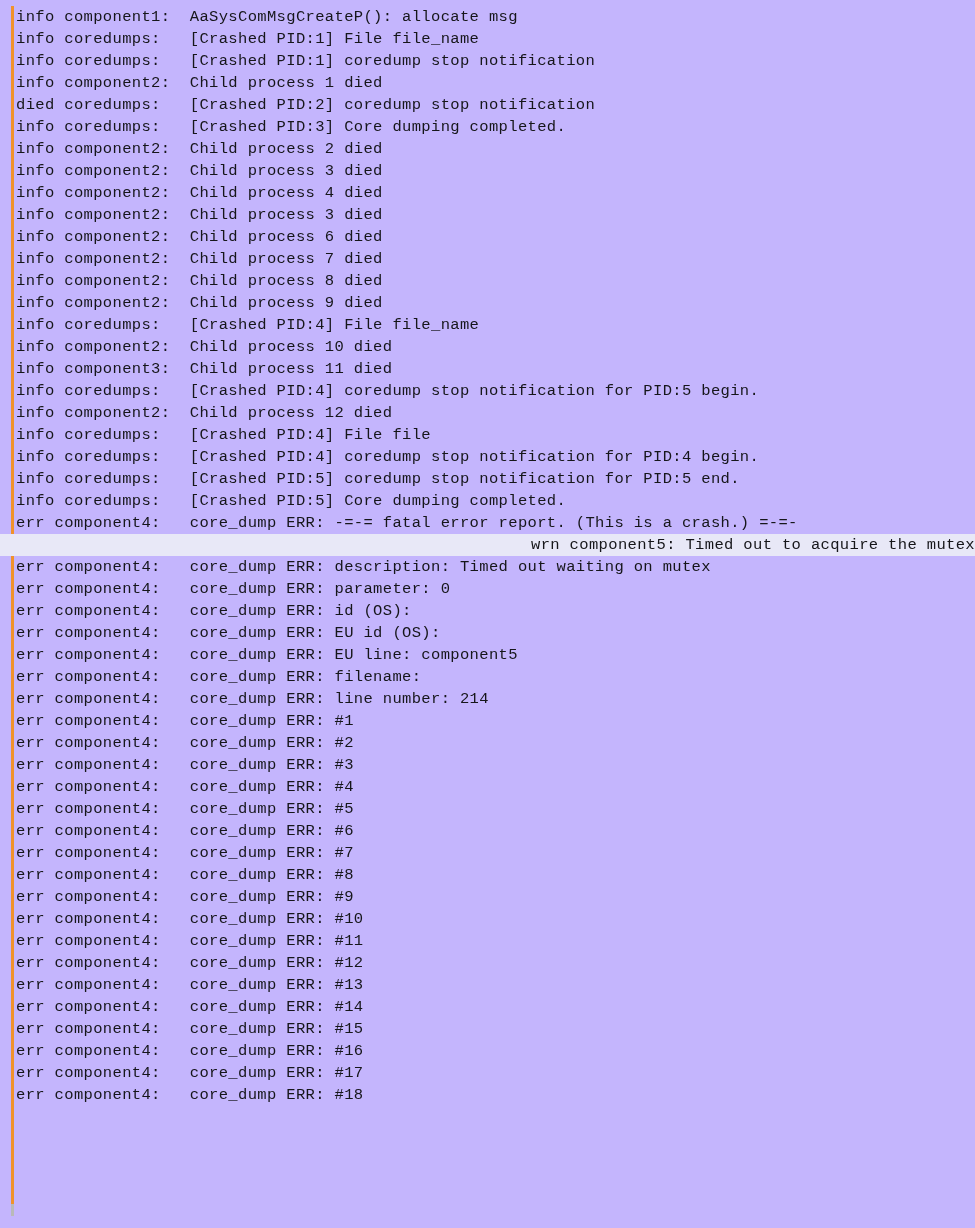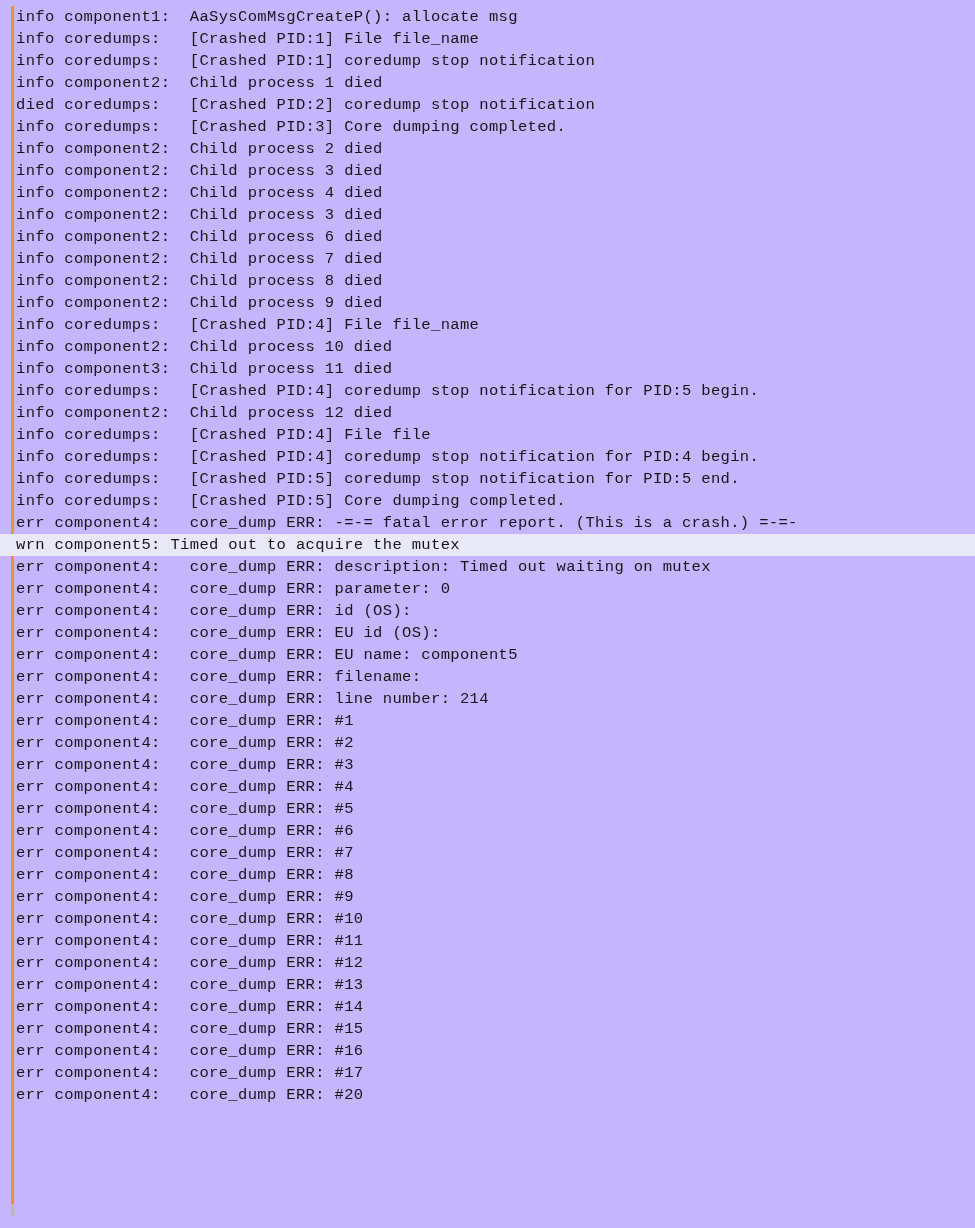--- a/index.html
+++ b/index.html
@@ -62,6 +62,7 @@
   .log-line.selected {
     background: #e8e8f7;
     box-shadow: -3px 0 0 0 #e8e8f7;
+    text-align: right;
   }
 
   .log-line .lvl-info,

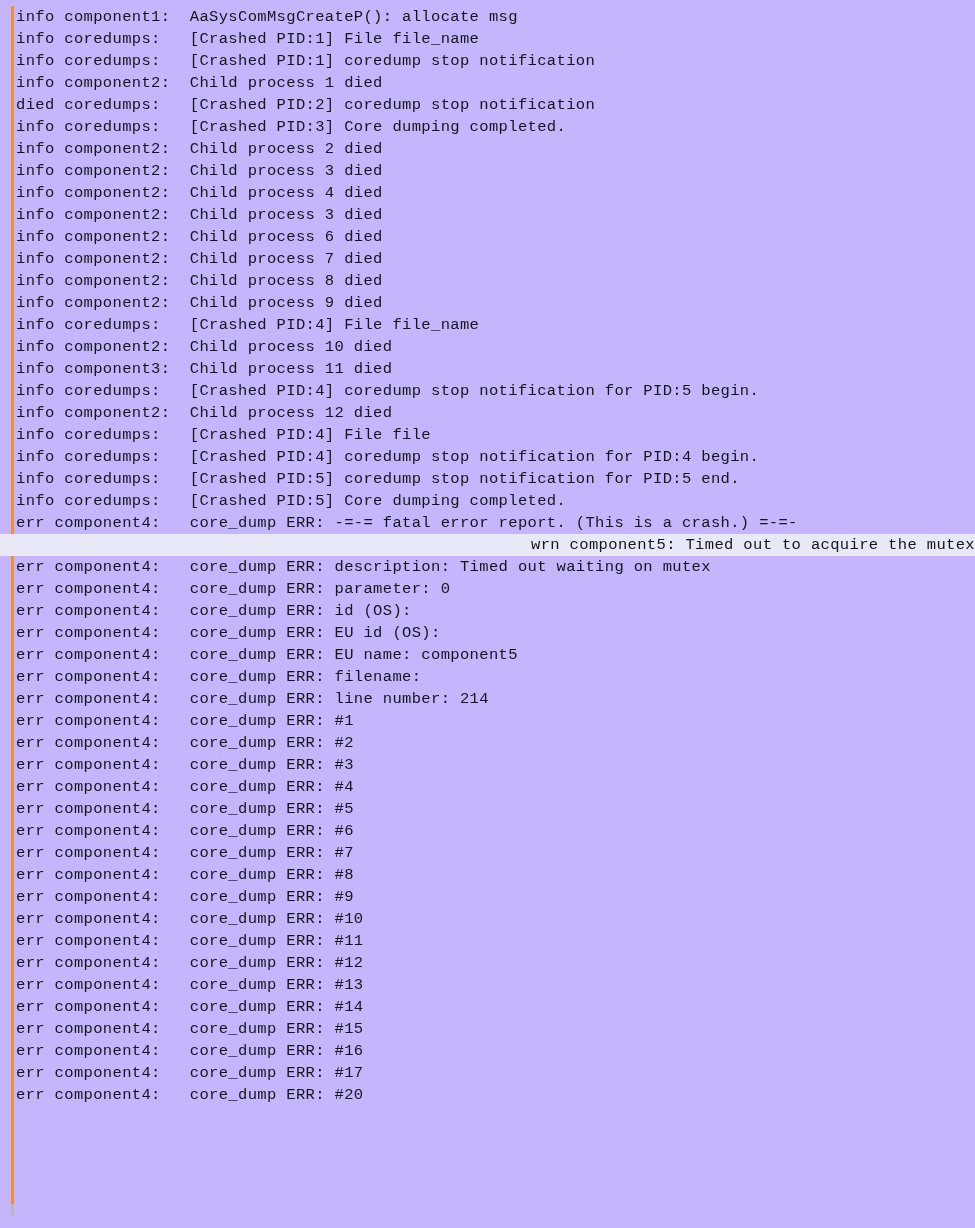--- a/index.html
+++ b/index.html
@@ -109,7 +109,7 @@
       <div class="log-line"><span class="lvl-err">err component4:   core_dump ERR: parameter: 0</span></div>
       <div class="log-line"><span class="lvl-err">err component4:   core_dump ERR: id (OS):</span></div>
       <div class="log-line"><span class="lvl-err">err component4:   core_dump ERR: EU id (OS):</span></div>
-      <div class="log-line"><span class="lvl-err">err component4:   core_dump ERR: EU name: component5</span></div>
+      <div class="log-line"><span class="lvl-err">err component4:   core_dump ERR: EU line: component5</span></div>
       <div class="log-line"><span class="lvl-err">err component4:   core_dump ERR: filename:</span></div>
       <div class="log-line"><span class="lvl-err">err component4:   core_dump ERR: line number: 214</span></div>
       <div class="log-line"><span class="lvl-err">err component4:   core_dump ERR: #1</span></div>

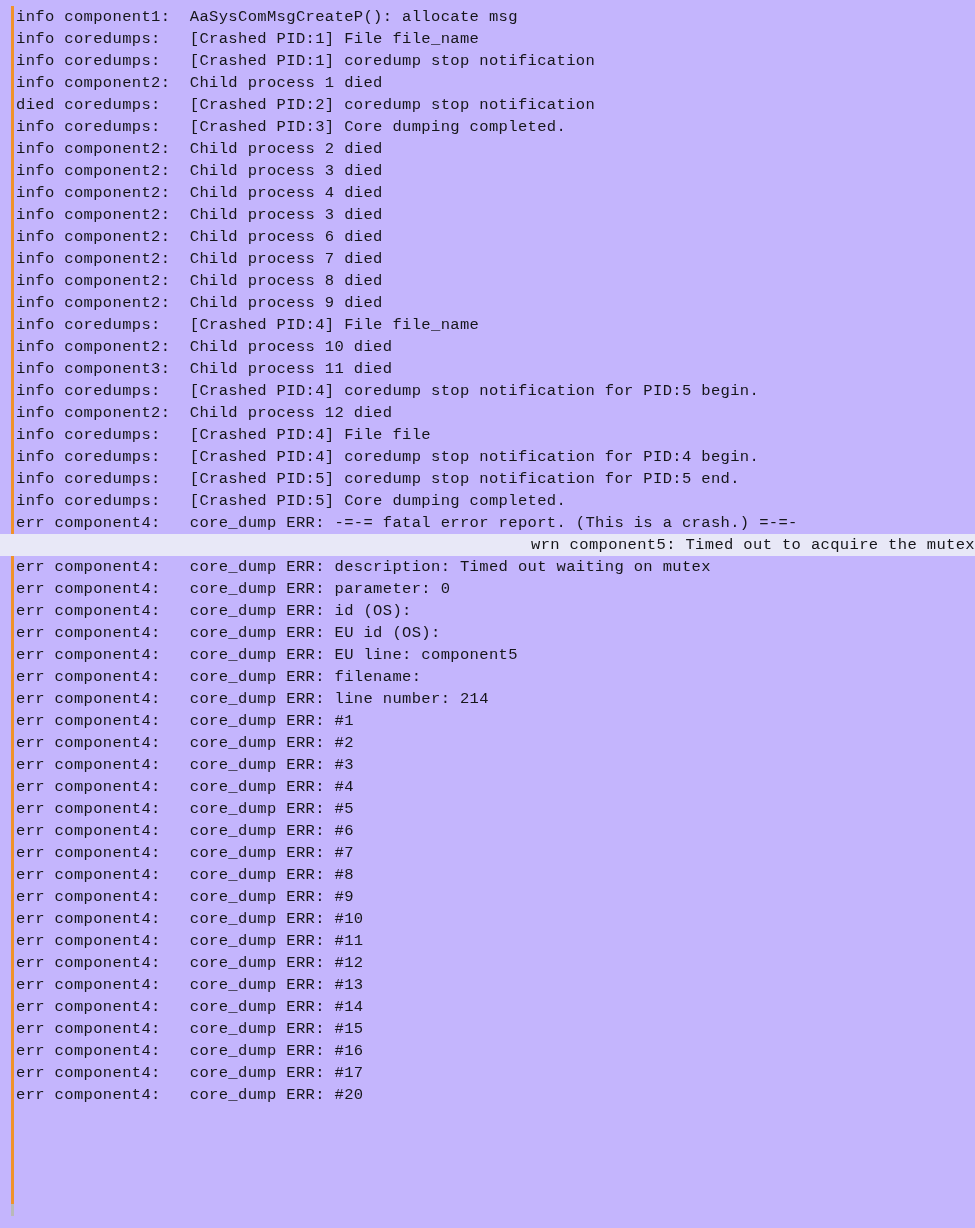--- a/index.html
+++ b/index.html
@@ -129,7 +129,7 @@
       <div class="log-line"><span class="lvl-err">err component4:   core_dump ERR: #15</span></div>
       <div class="log-line"><span class="lvl-err">err component4:   core_dump ERR: #16</span></div>
       <div class="log-line"><span class="lvl-err">err component4:   core_dump ERR: #17</span></div>
-      <div class="log-line"><span class="lvl-err">err component4:   core_dump ERR: #20</span></div>
+      <div class="log-line"><span class="lvl-err">err component4:   core_dump ERR: #18</span></div>
     </div>
 
 </div>

